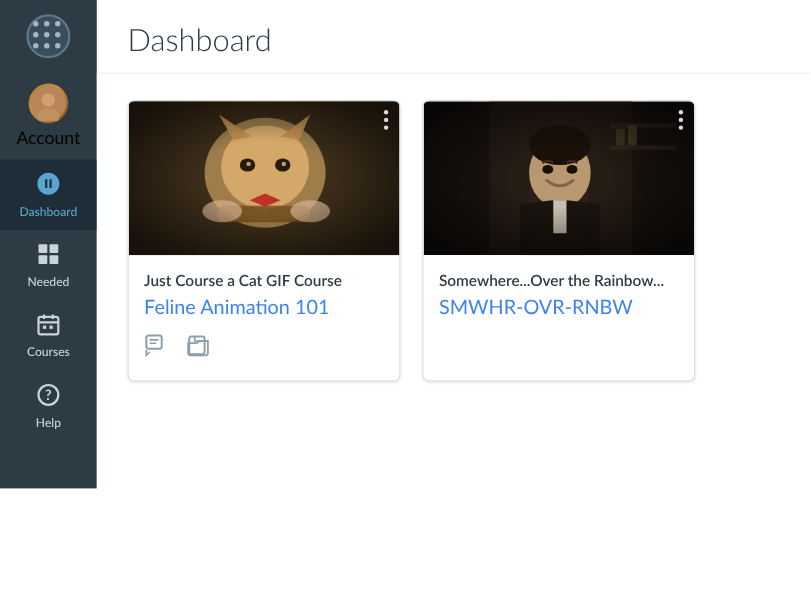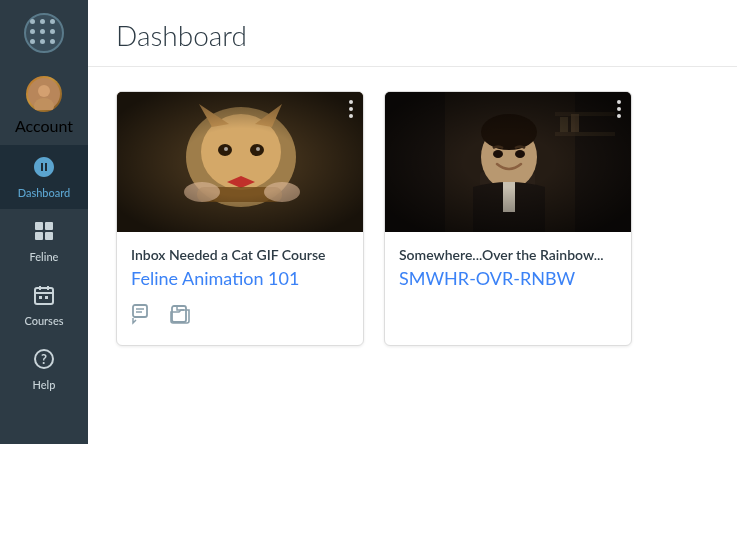--- a/index.html
+++ b/index.html
@@ -259,7 +259,7 @@
         <rect x="13" y="13" width="8" height="8" rx="1" fill="#c9d4d9"></rect>
       </svg>
     </div>
-    <span class="label">Feline</span>
+    <span class="label">Needed</span>
   </div>
 
   <div class="sidebar-item">

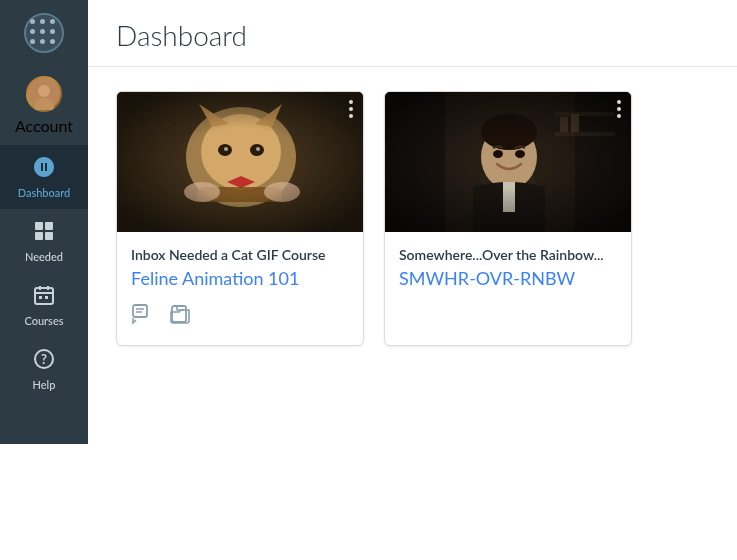--- a/index.html
+++ b/index.html
@@ -338,7 +338,7 @@
         </div>
       </div>
       <div class="card-body">
-        <div class="card-title">Inbox Needed a Cat GIF Course</div>
+        <div class="card-title">Just Course a Cat GIF Course</div>
         <div class="card-subtitle">Feline Animation 101</div>
         <div class="card-icons">
 

